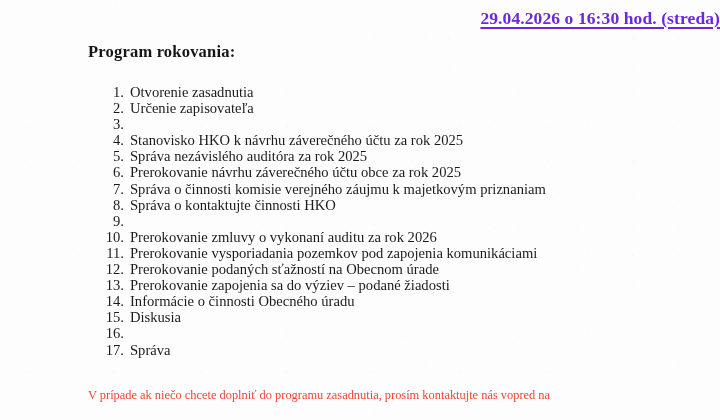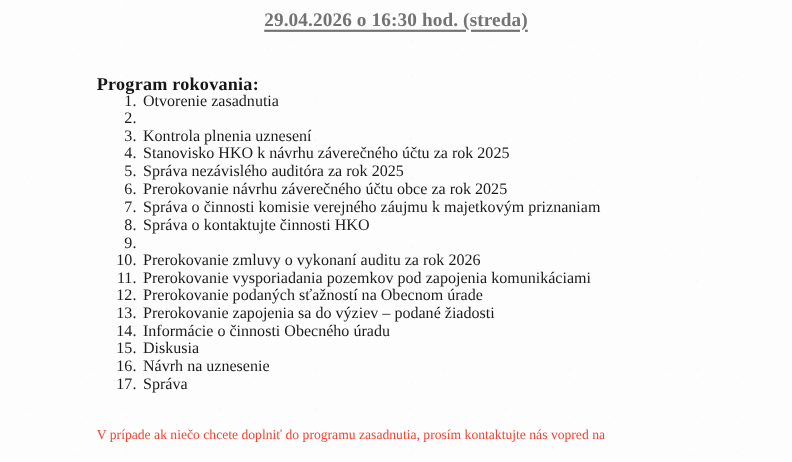--- a/index.html
+++ b/index.html
@@ -45,10 +45,10 @@
     top: 8px;
     left: 0;
     width: 720px;
-    text-align: center;
+    text-align: right;
     font-size: 17.5px;
     font-weight: bold;
-    color: #737373;
+    color: #6d28d9;
     letter-spacing: 0.1px;
   }
   .date-header .hdr-text {

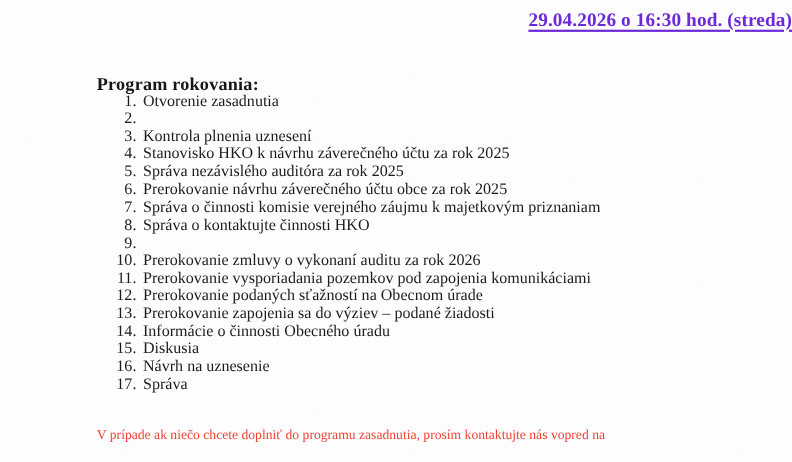--- a/index.html
+++ b/index.html
@@ -60,7 +60,7 @@
   
   .section-title {
     position: absolute;
-    top: 67px;
+    top: 42px;
     left: 88px;
     font-size: 16.5px;
     font-weight: bold;

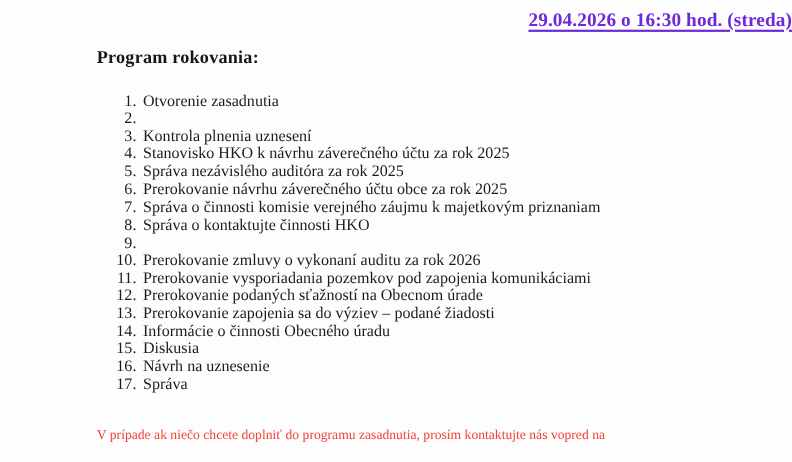--- a/index.html
+++ b/index.html
@@ -127,6 +127,7 @@
       </li>
       <li class="agenda-item">
         <span class="agenda-num">2.</span>
+        <span class="agenda-text">Určenie zapisovateľa</span>
       </li>
       <li class="agenda-item">
         <span class="agenda-num">3.</span>

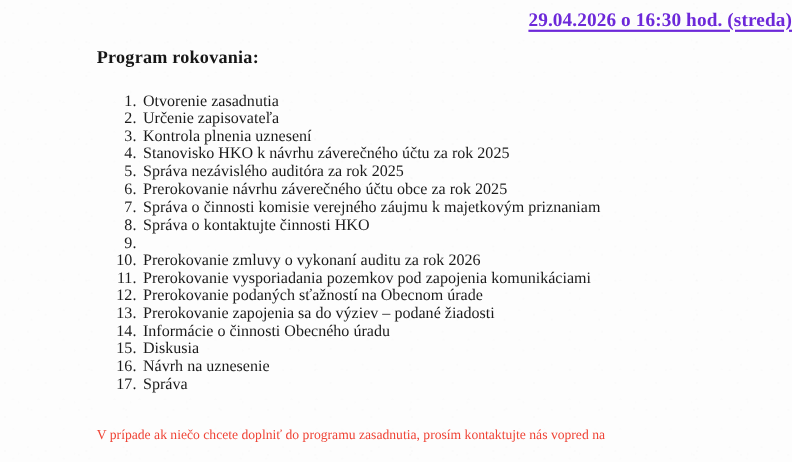--- a/index.html
+++ b/index.html
@@ -131,7 +131,6 @@
       </li>
       <li class="agenda-item">
         <span class="agenda-num">3.</span>
-        <span class="agenda-text">Kontrola plnenia uznesení</span>
       </li>
       <li class="agenda-item">
         <span class="agenda-num">4.</span>

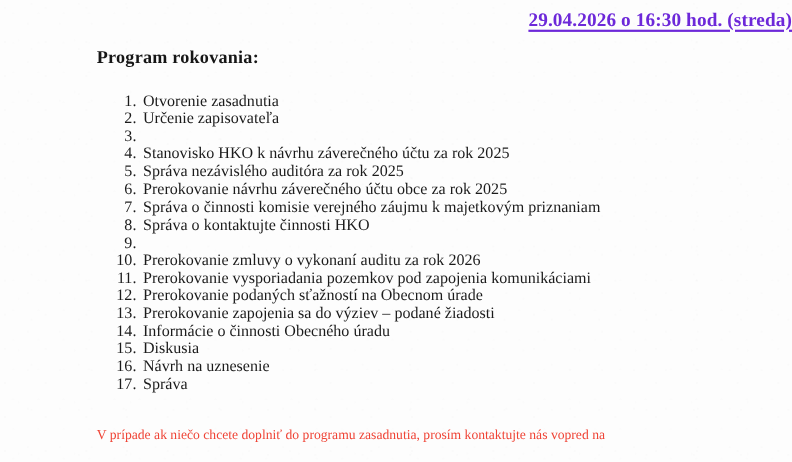--- a/index.html
+++ b/index.html
@@ -181,7 +181,6 @@
       </li>
       <li class="agenda-item">
         <span class="agenda-num">16.</span>
-        <span class="agenda-text">Návrh na uznesenie</span>
       </li>
       <li class="agenda-item">
         <span class="agenda-num">17.</span>

